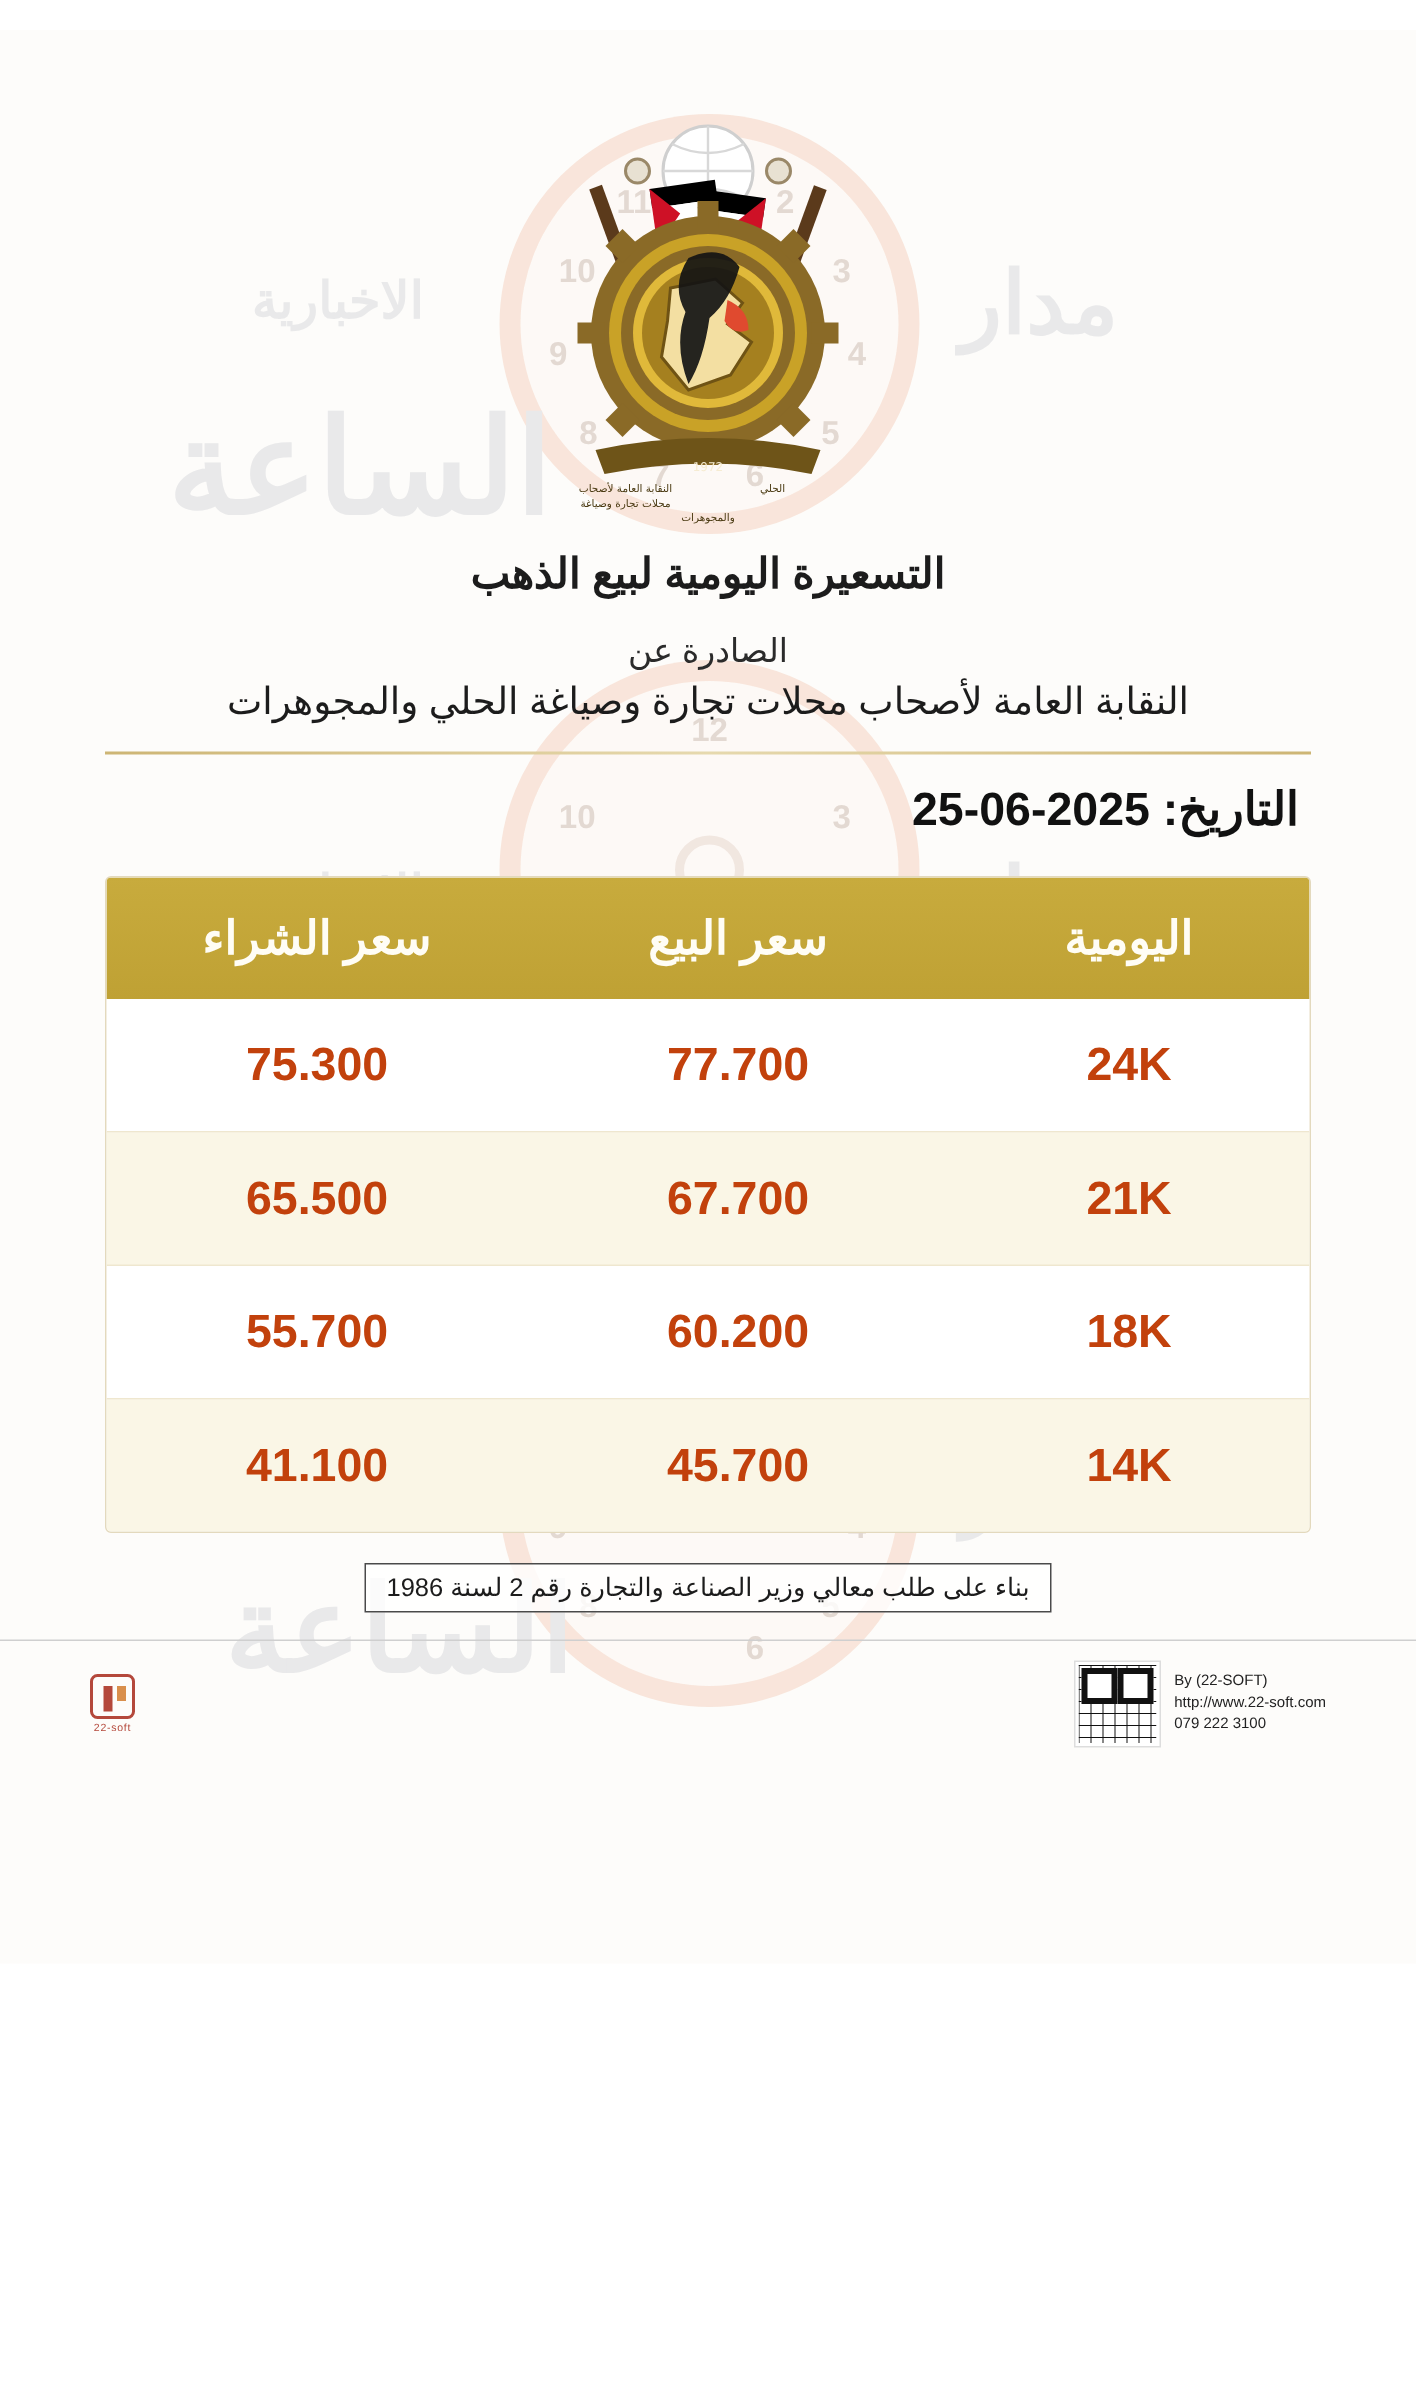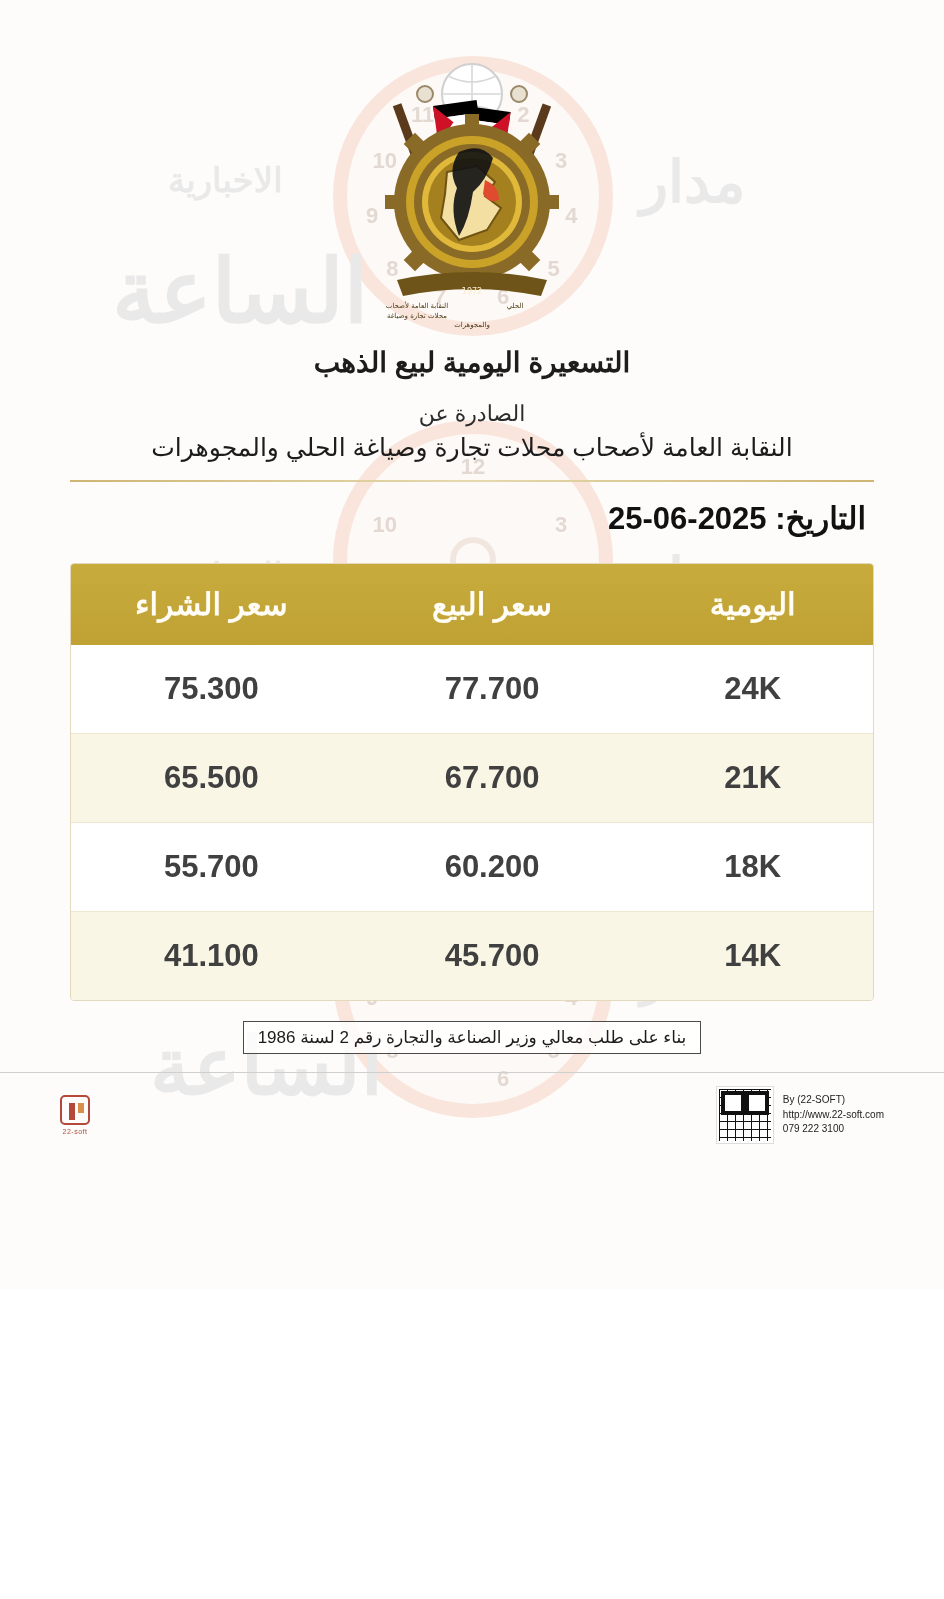--- a/index.html
+++ b/index.html
@@ -17,6 +17,7 @@
     height: 1289px;
     background: #fdfcfa;
     overflow: hidden;
+    margin-top: 20px;
   }
 
   

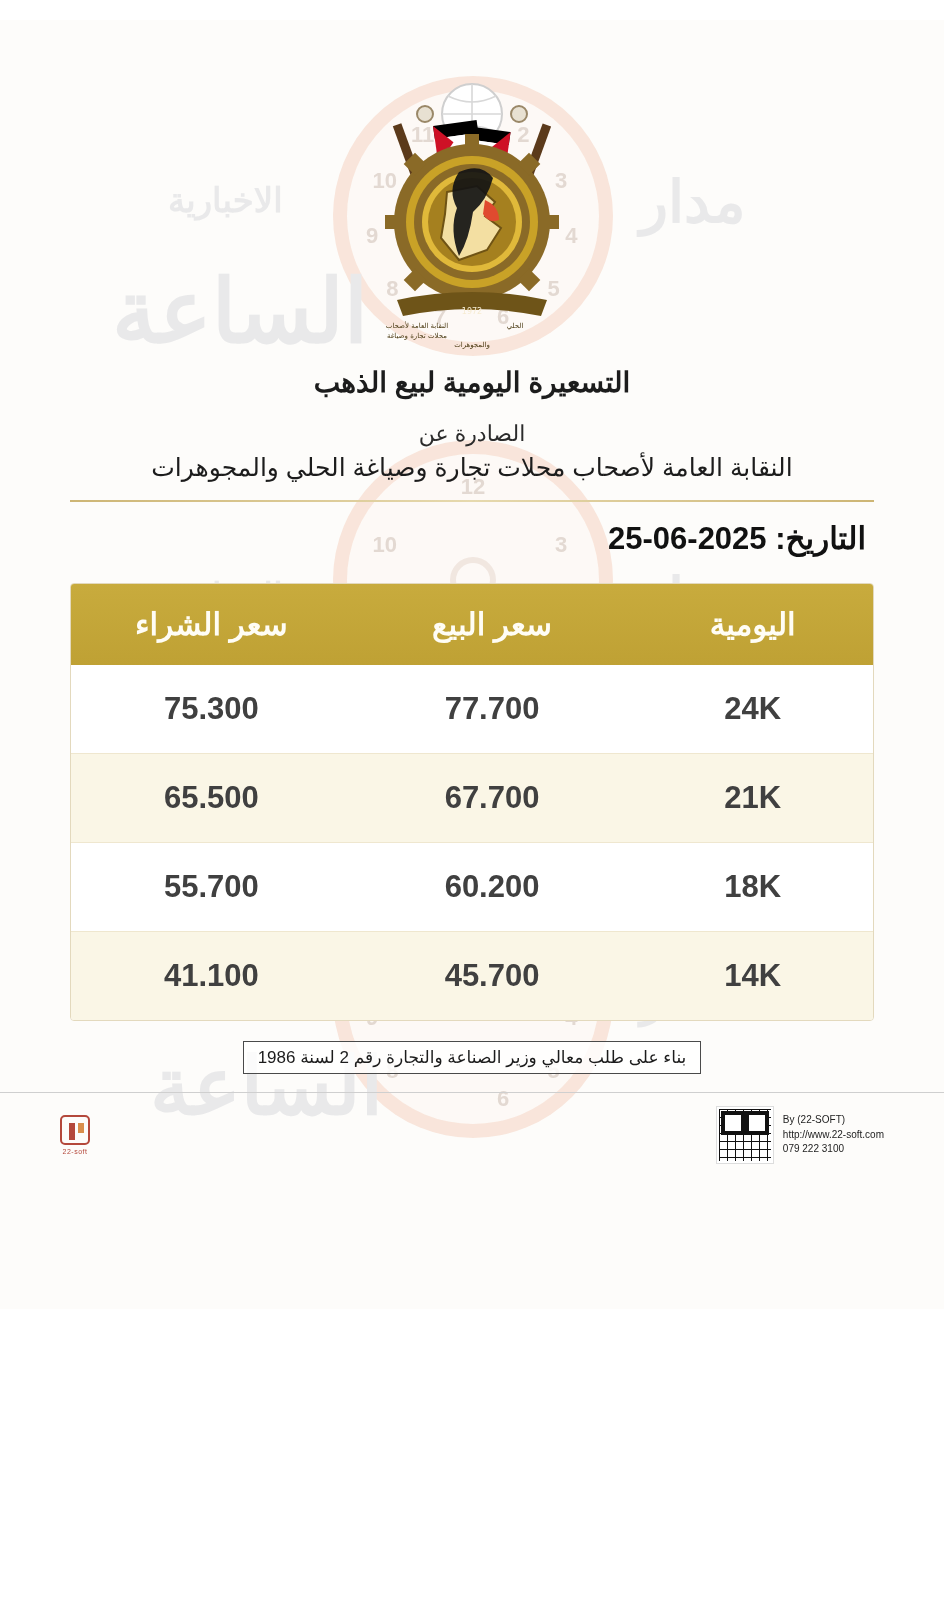--- a/index.html
+++ b/index.html
@@ -143,7 +143,7 @@
   table.prices tbody td {
     font-size: 31px;
     font-weight: bold;
-    color: #404040;
+    color: #c2410c;
     text-align: center;
     padding: 26px 10px;
     border-bottom: 1px solid #efe7cf;

